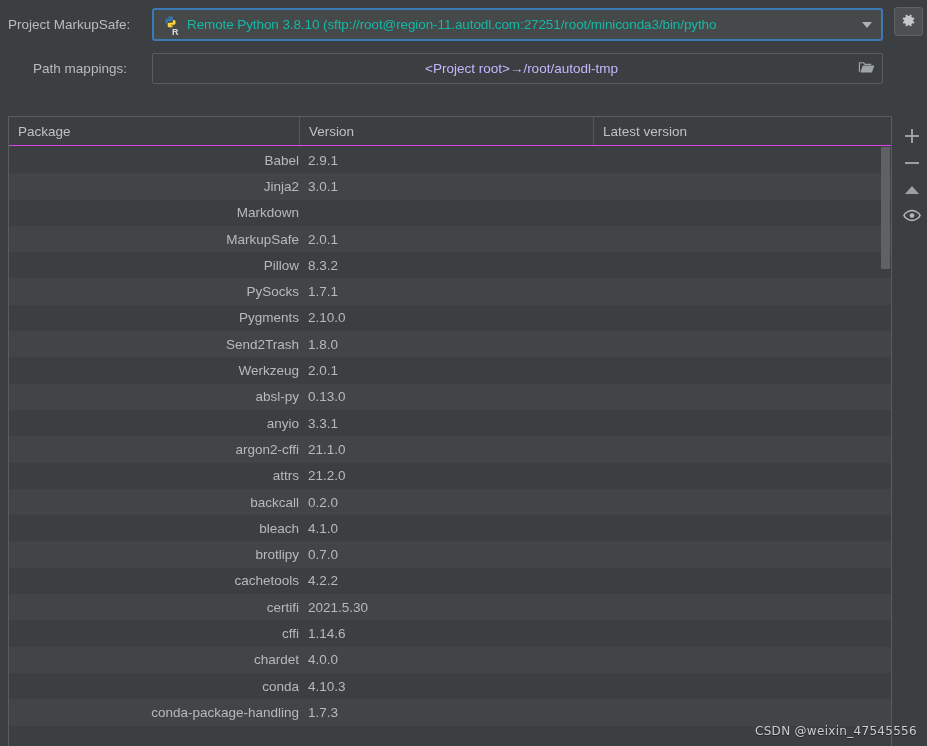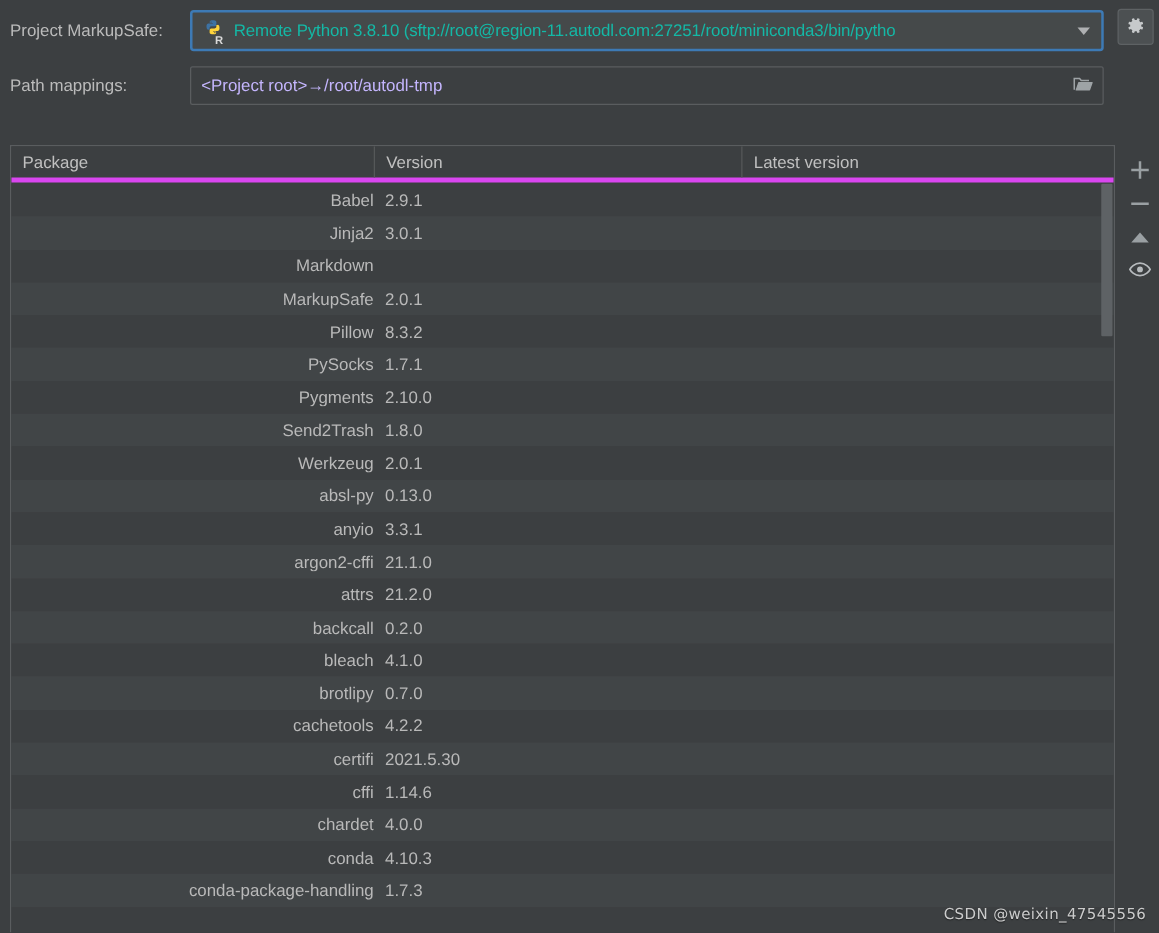--- a/index.html
+++ b/index.html
@@ -34,7 +34,7 @@
   }
 
   .form-row.interpreter { top: 8px;  height: 33px; }
-  .form-row.pathmap     { top: 52px; height: 32px; }
+  .form-row.pathmap     { top: 52px; height: 32px; text-align: center; }
 
   .form-label {
     width: 152px;

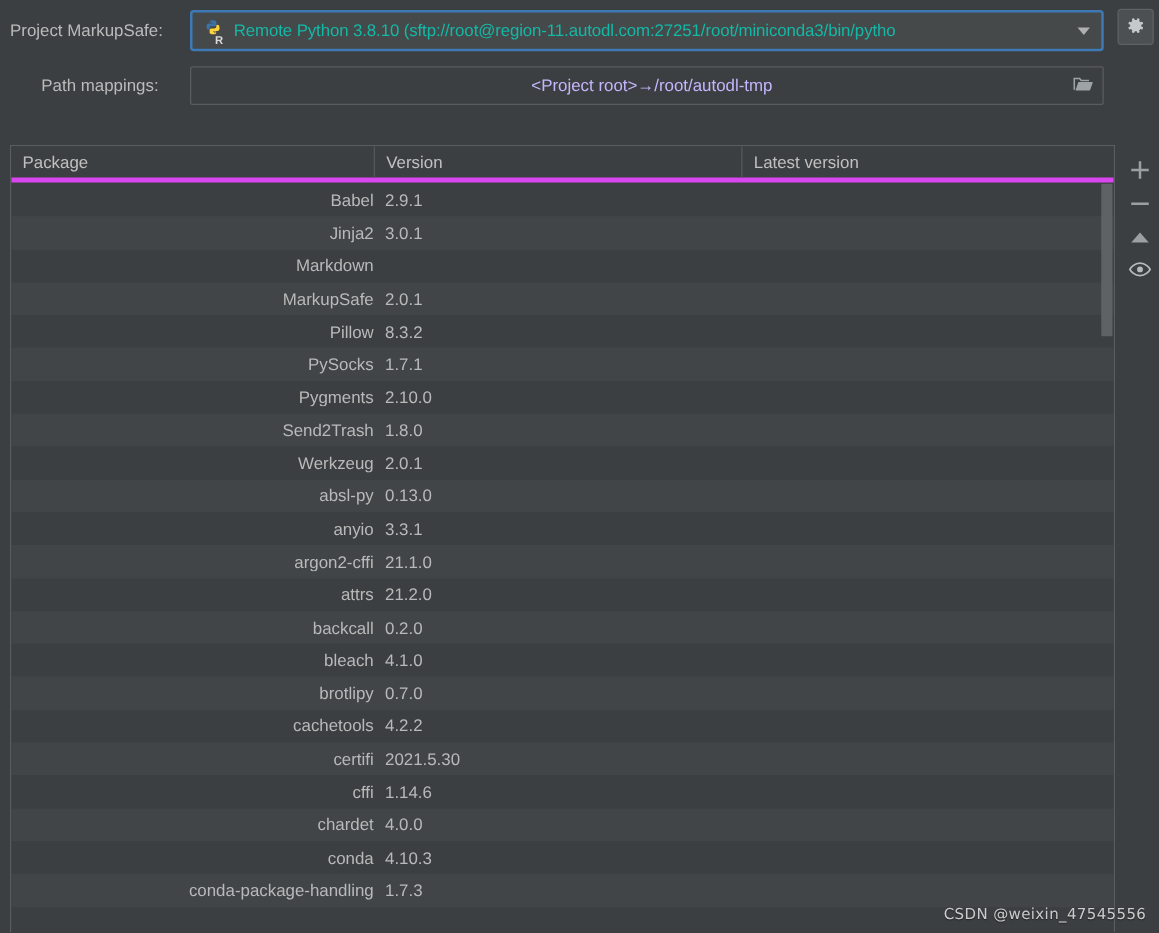--- a/index.html
+++ b/index.html
@@ -157,7 +157,7 @@
     display: flex;
     height: 29px;
     background: #3c3f41;
-    border-bottom: 4px solid #d946ef;
+    border-bottom: 1px solid #d946ef;
     align-items: flex-end;
   }
 

